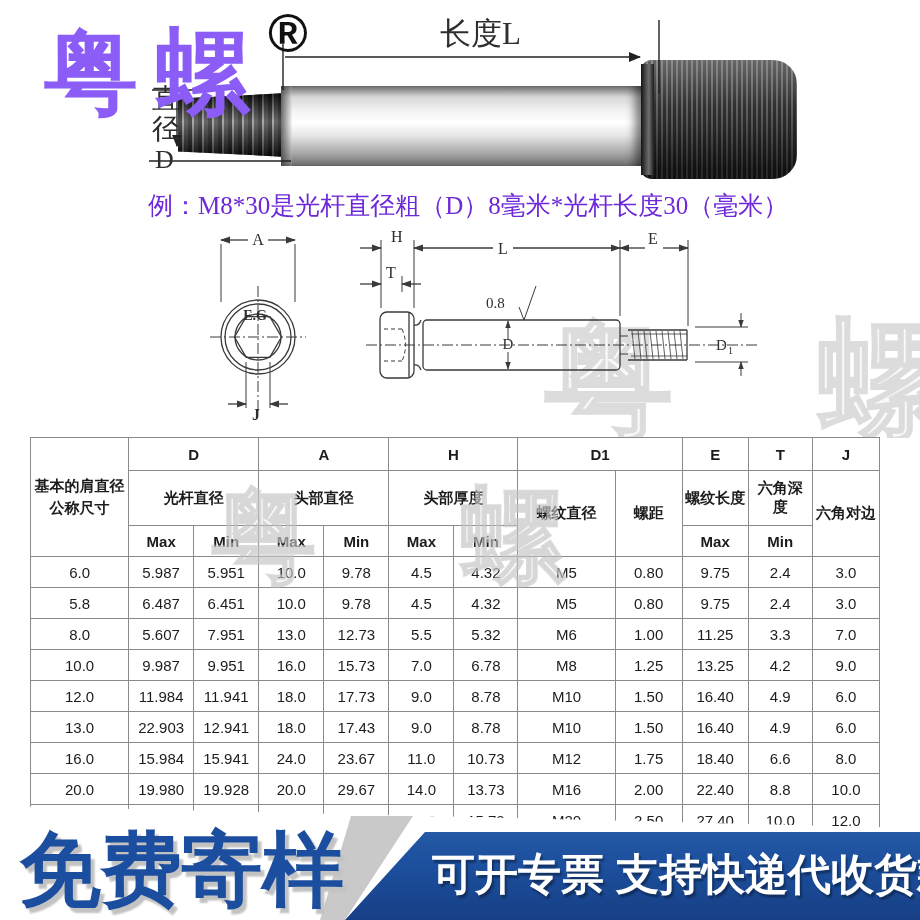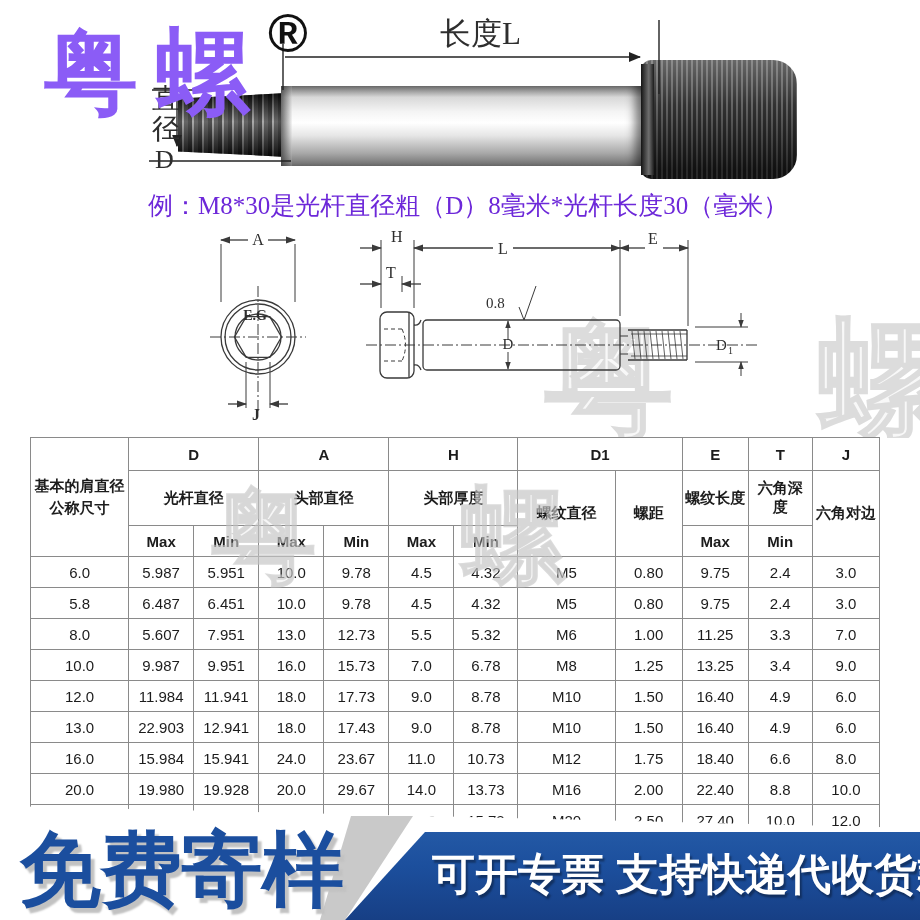--- a/index.html
+++ b/index.html
@@ -303,7 +303,7 @@
             <td>M8</td>
             <td>1.25</td>
             <td>13.25</td>
-            <td>3.4</td>
+            <td>4.2</td>
             <td>9.0</td>
           </tr>
           <tr>

